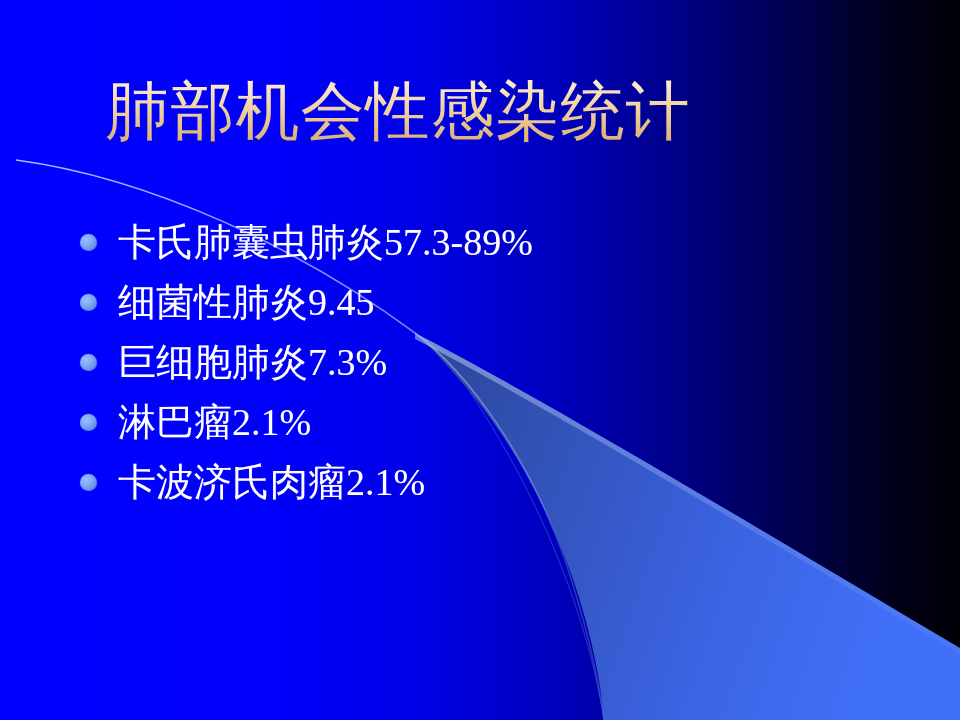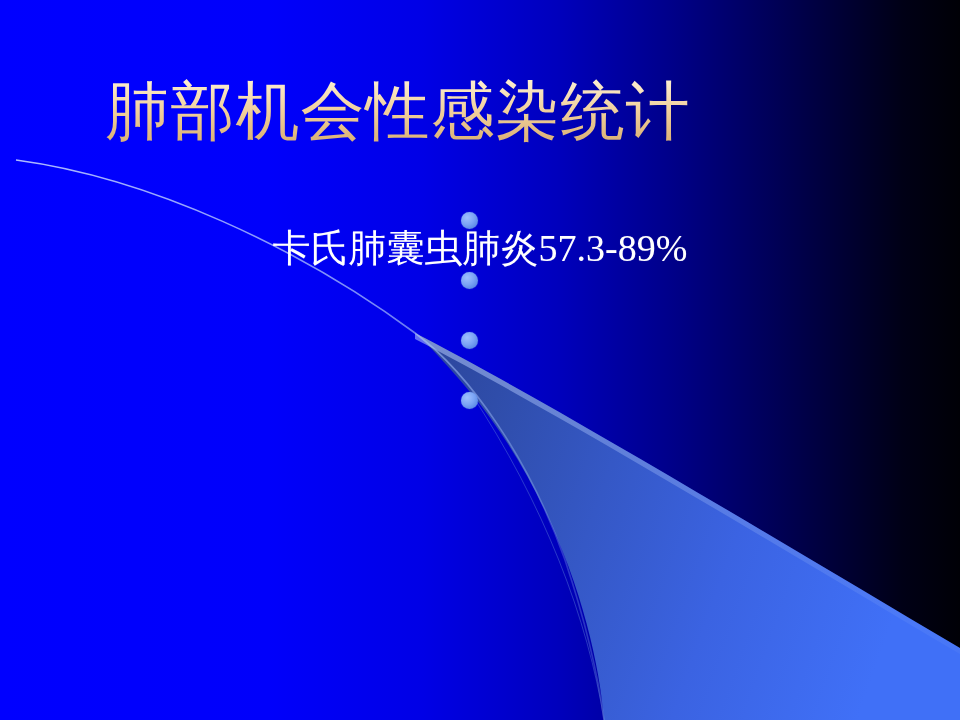--- a/index.html
+++ b/index.html
@@ -79,7 +79,6 @@
     height: 60px;
     display: flex;
     align-items: center;
-    flex-direction: column;
   }
   .bullet-marker {
     flex: 0 0 auto;

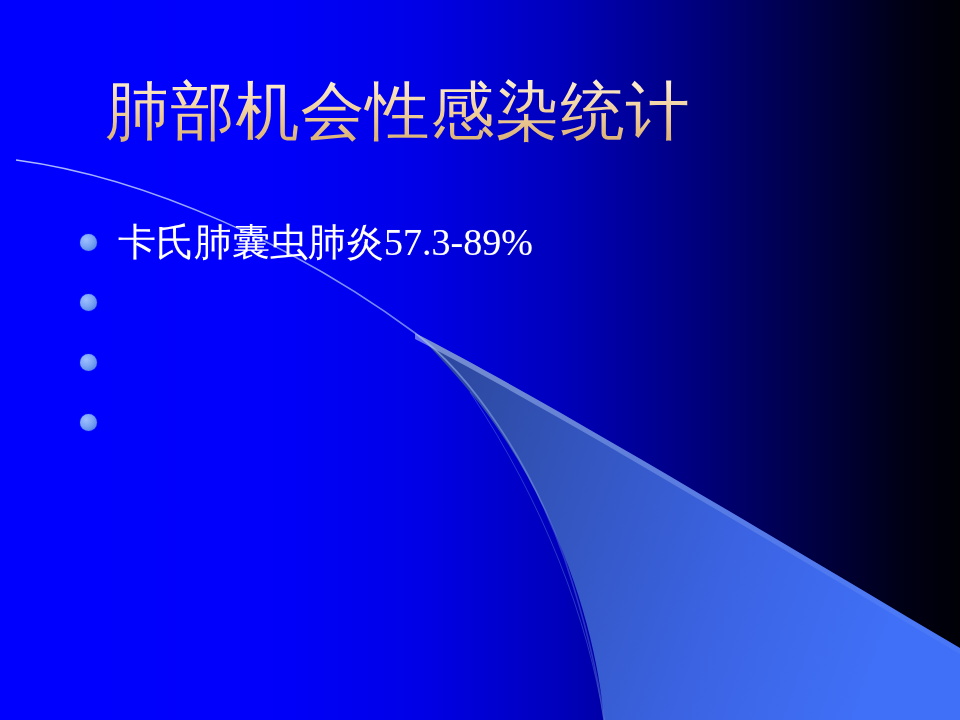--- a/index.html
+++ b/index.html
@@ -158,6 +158,7 @@
 
     <li class="bullet-row">
       <span class="bullet-marker"></span>
+      <span class="bullet-text">细菌性肺炎9.45</span>
     </li>
 
     <li class="bullet-row">

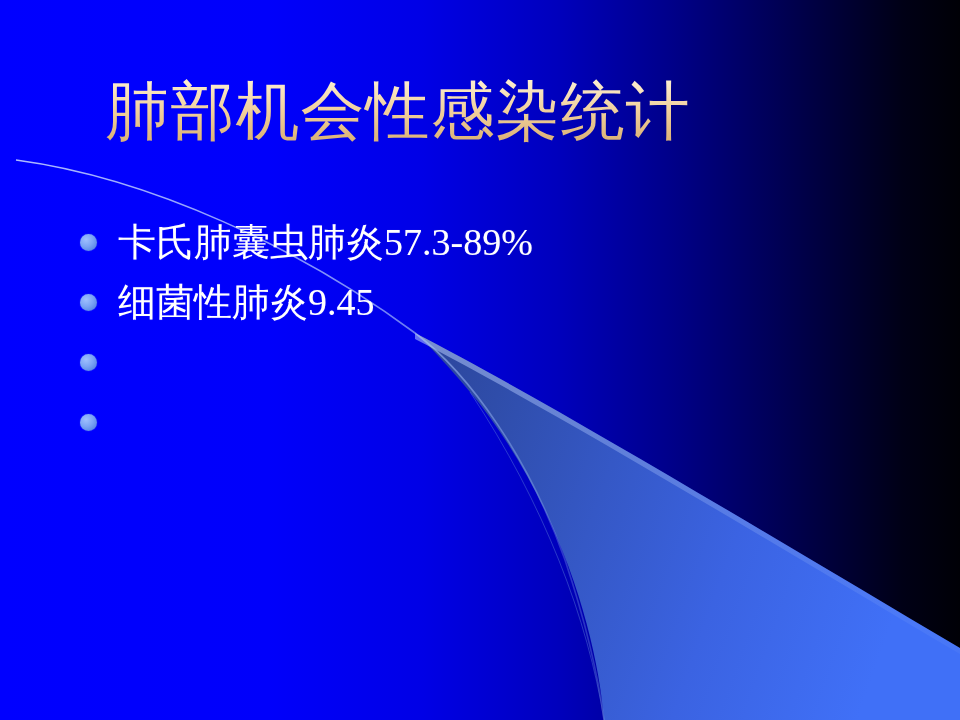--- a/index.html
+++ b/index.html
@@ -163,6 +163,7 @@
 
     <li class="bullet-row">
       <span class="bullet-marker"></span>
+      <span class="bullet-text">巨细胞肺炎7.3%</span>
     </li>
 
 

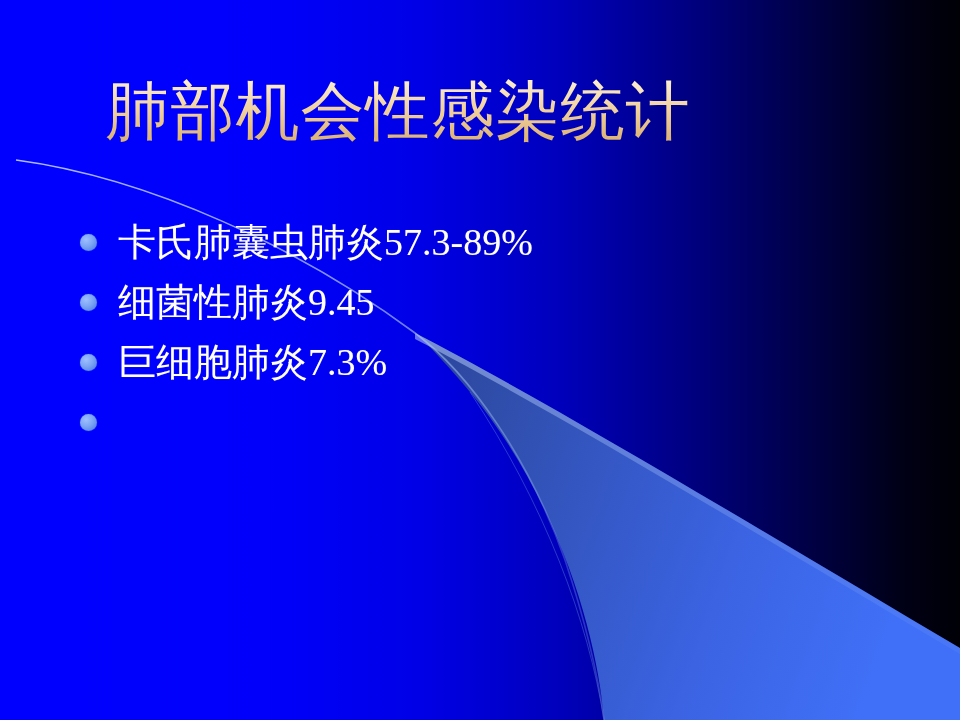--- a/index.html
+++ b/index.html
@@ -169,6 +169,7 @@
 
     <li class="bullet-row">
       <span class="bullet-marker"></span>
+      <span class="bullet-text">淋巴瘤2.1%</span>
     </li>
 
 

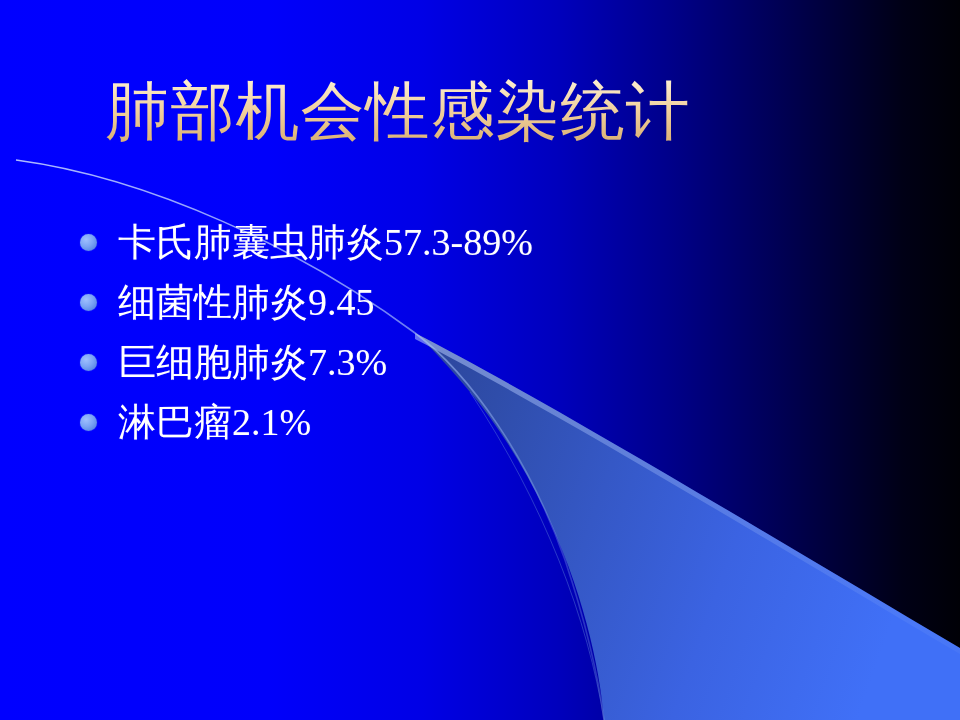--- a/index.html
+++ b/index.html
@@ -172,6 +172,10 @@
       <span class="bullet-text">淋巴瘤2.1%</span>
     </li>
 
+    <li class="bullet-row">
+      <span class="bullet-marker"></span>
+      <span class="bullet-text">卡波济氏肉瘤2.1%</span>
+    </li>
 
   </ul>
 </div>

